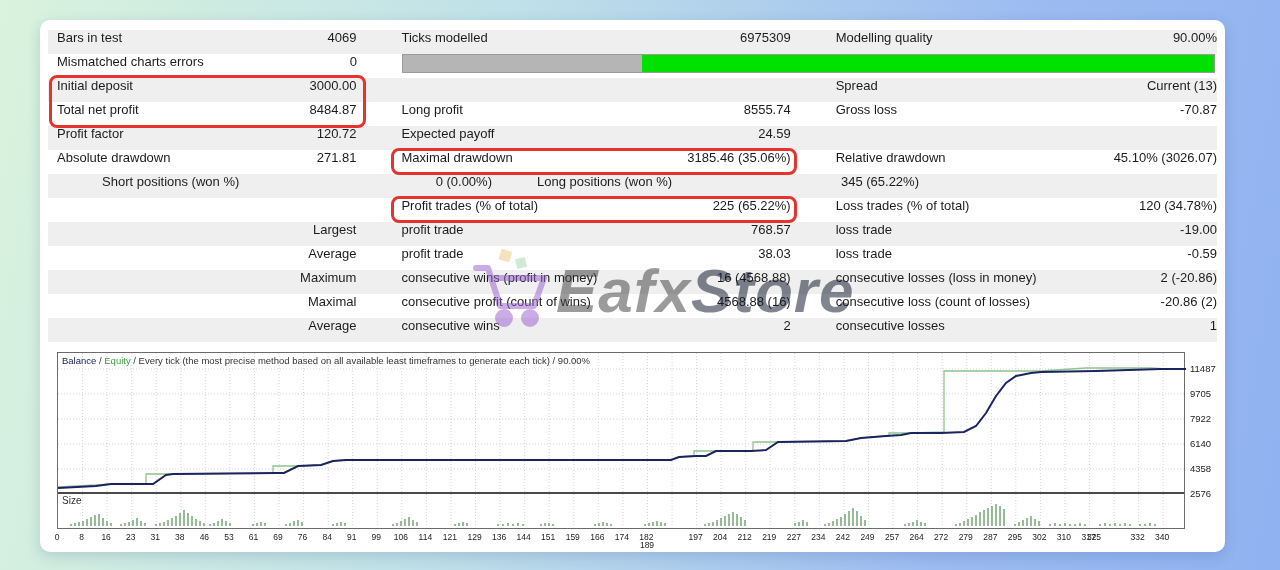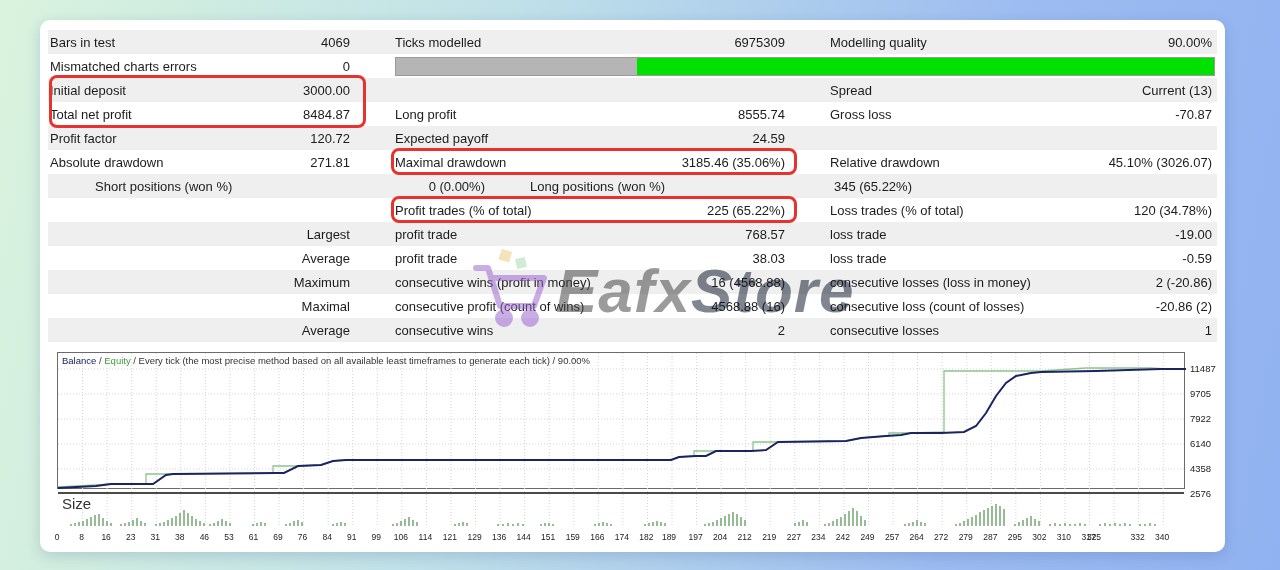--- a/index.html
+++ b/index.html
@@ -17,7 +17,7 @@
   }
   
   .stats { position:absolute; left:8px; right:8px; top:10px; }
-  .row { display:flex; align-items:center; height:24px; padding:0 0 0 2px; font-size:13px; color:#1c1c1c; }
+  .row { display:flex; align-items:flex-start; height:24px; padding:0 0 0 9px; font-size:13px; color:#1c1c1c; }
   .row.shaded { background:#efefef; }
   .cell { display:flex; justify-content:space-between; align-items:center; }
   .cell .lbl { white-space:nowrap; }

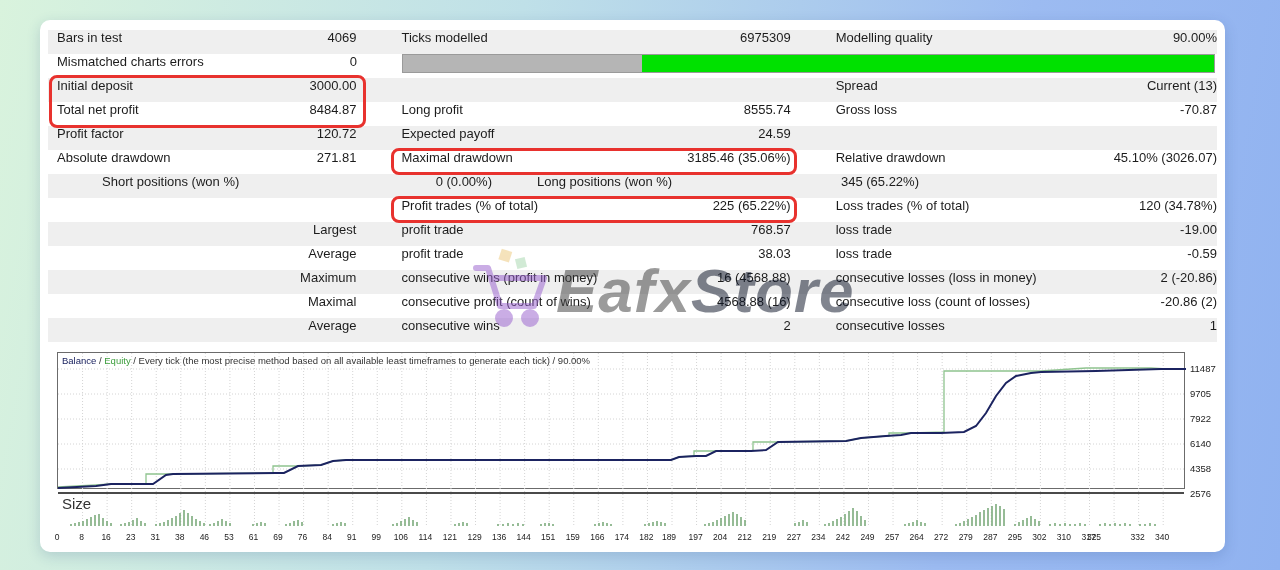--- a/index.html
+++ b/index.html
@@ -37,7 +37,7 @@
   .hl2 { left:351px; top:128px; width:406px; height:27px; }
   .hl3 { left:351px; top:176px; width:406px; height:27px; }
   
-  .chartbox { position:absolute; left:17px; top:332px; width:1128px; height:137px; border:1px solid #6b6b6b; background:#fff; }
+  .chartbox { position:absolute; left:17px; top:332px; width:1128px; height:177px; border:1px solid #6b6b6b; background:#fff; }
   .mainplot { position:relative; width:100%; height:141px; border-bottom:2px solid #4a4a4a; }
   .mainplot svg, .sizeplot svg { position:absolute; left:0; top:0; }
   .chead { position:absolute; left:4px; top:2px; font-size:9.5px; color:#333; z-index:3; white-space:nowrap; }

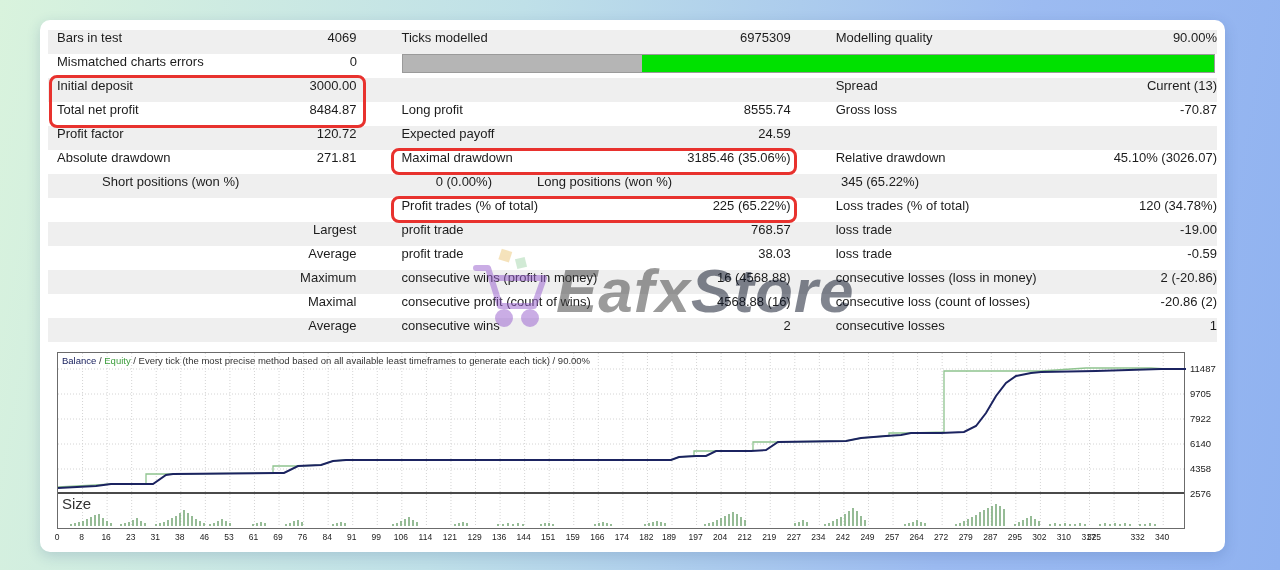--- a/index.html
+++ b/index.html
@@ -43,7 +43,7 @@
   .chead { position:absolute; left:4px; top:2px; font-size:9.5px; color:#333; z-index:3; white-space:nowrap; }
   .chead .b { color:#1b2360; } .chead .e { color:#3d9e3d; }
   .sizeplot { position:relative; width:100%; height:32px; }
-  .sizelabel { position:absolute; left:4px; top:1px; font-size:15px; color:#333; z-index:3; }
+  .sizelabel { position:absolute; left:4px; top:1px; font-size:10px; color:#333; z-index:3; }
   .ylabels { position:absolute; left:1150px; top:332px; width:46px; height:177px; font-size:9.5px; color:#222; }
   .ylab { position:absolute; left:0; transform:translateY(-50%); }
   .xlabels { position:absolute; left:17px; top:512px; width:1128px; height:12px; font-size:8.5px; color:#222; }

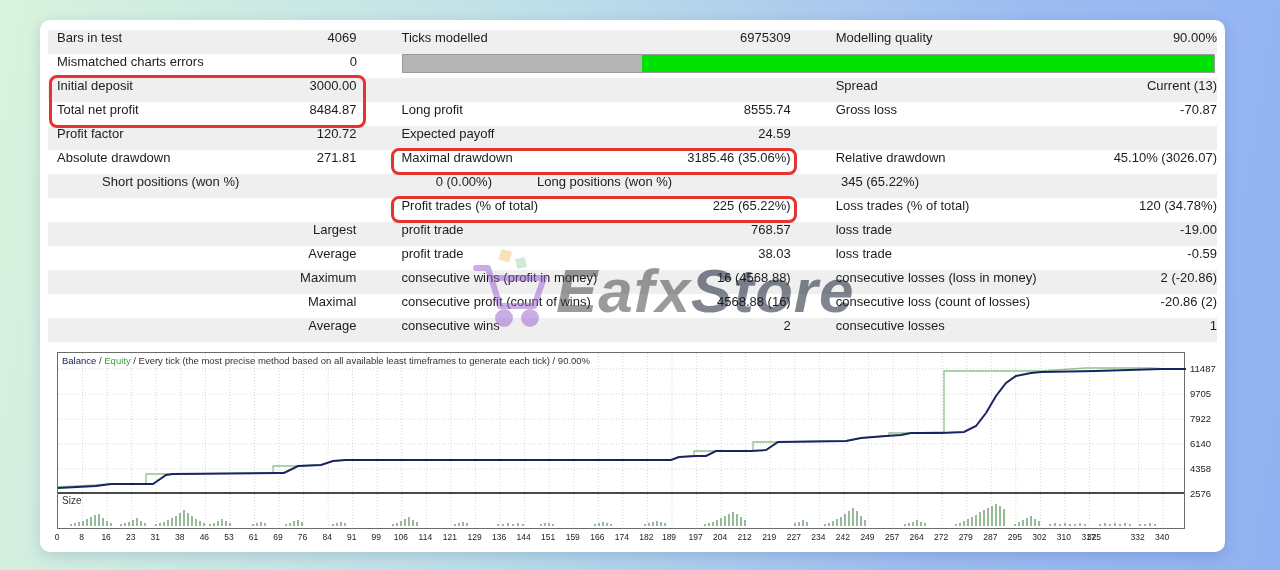--- a/index.html
+++ b/index.html
@@ -563,7 +563,7 @@
       <div class="xlab" style="left: 540.32px;">166</div>
       <div class="xlab" style="left: 564.88px;">174</div>
       <div class="xlab" style="left: 589.44px;">182</div>
-      <div class="xlab" style="left: 612px;">189</div>
+      <div class="xlab" style="left: 590px; margin-top: 8px;">189</div>
       <div class="xlab" style="left: 638.56px;">197</div>
       <div class="xlab" style="left: 663.12px;">204</div>
       <div class="xlab" style="left: 687.68px;">212</div>

